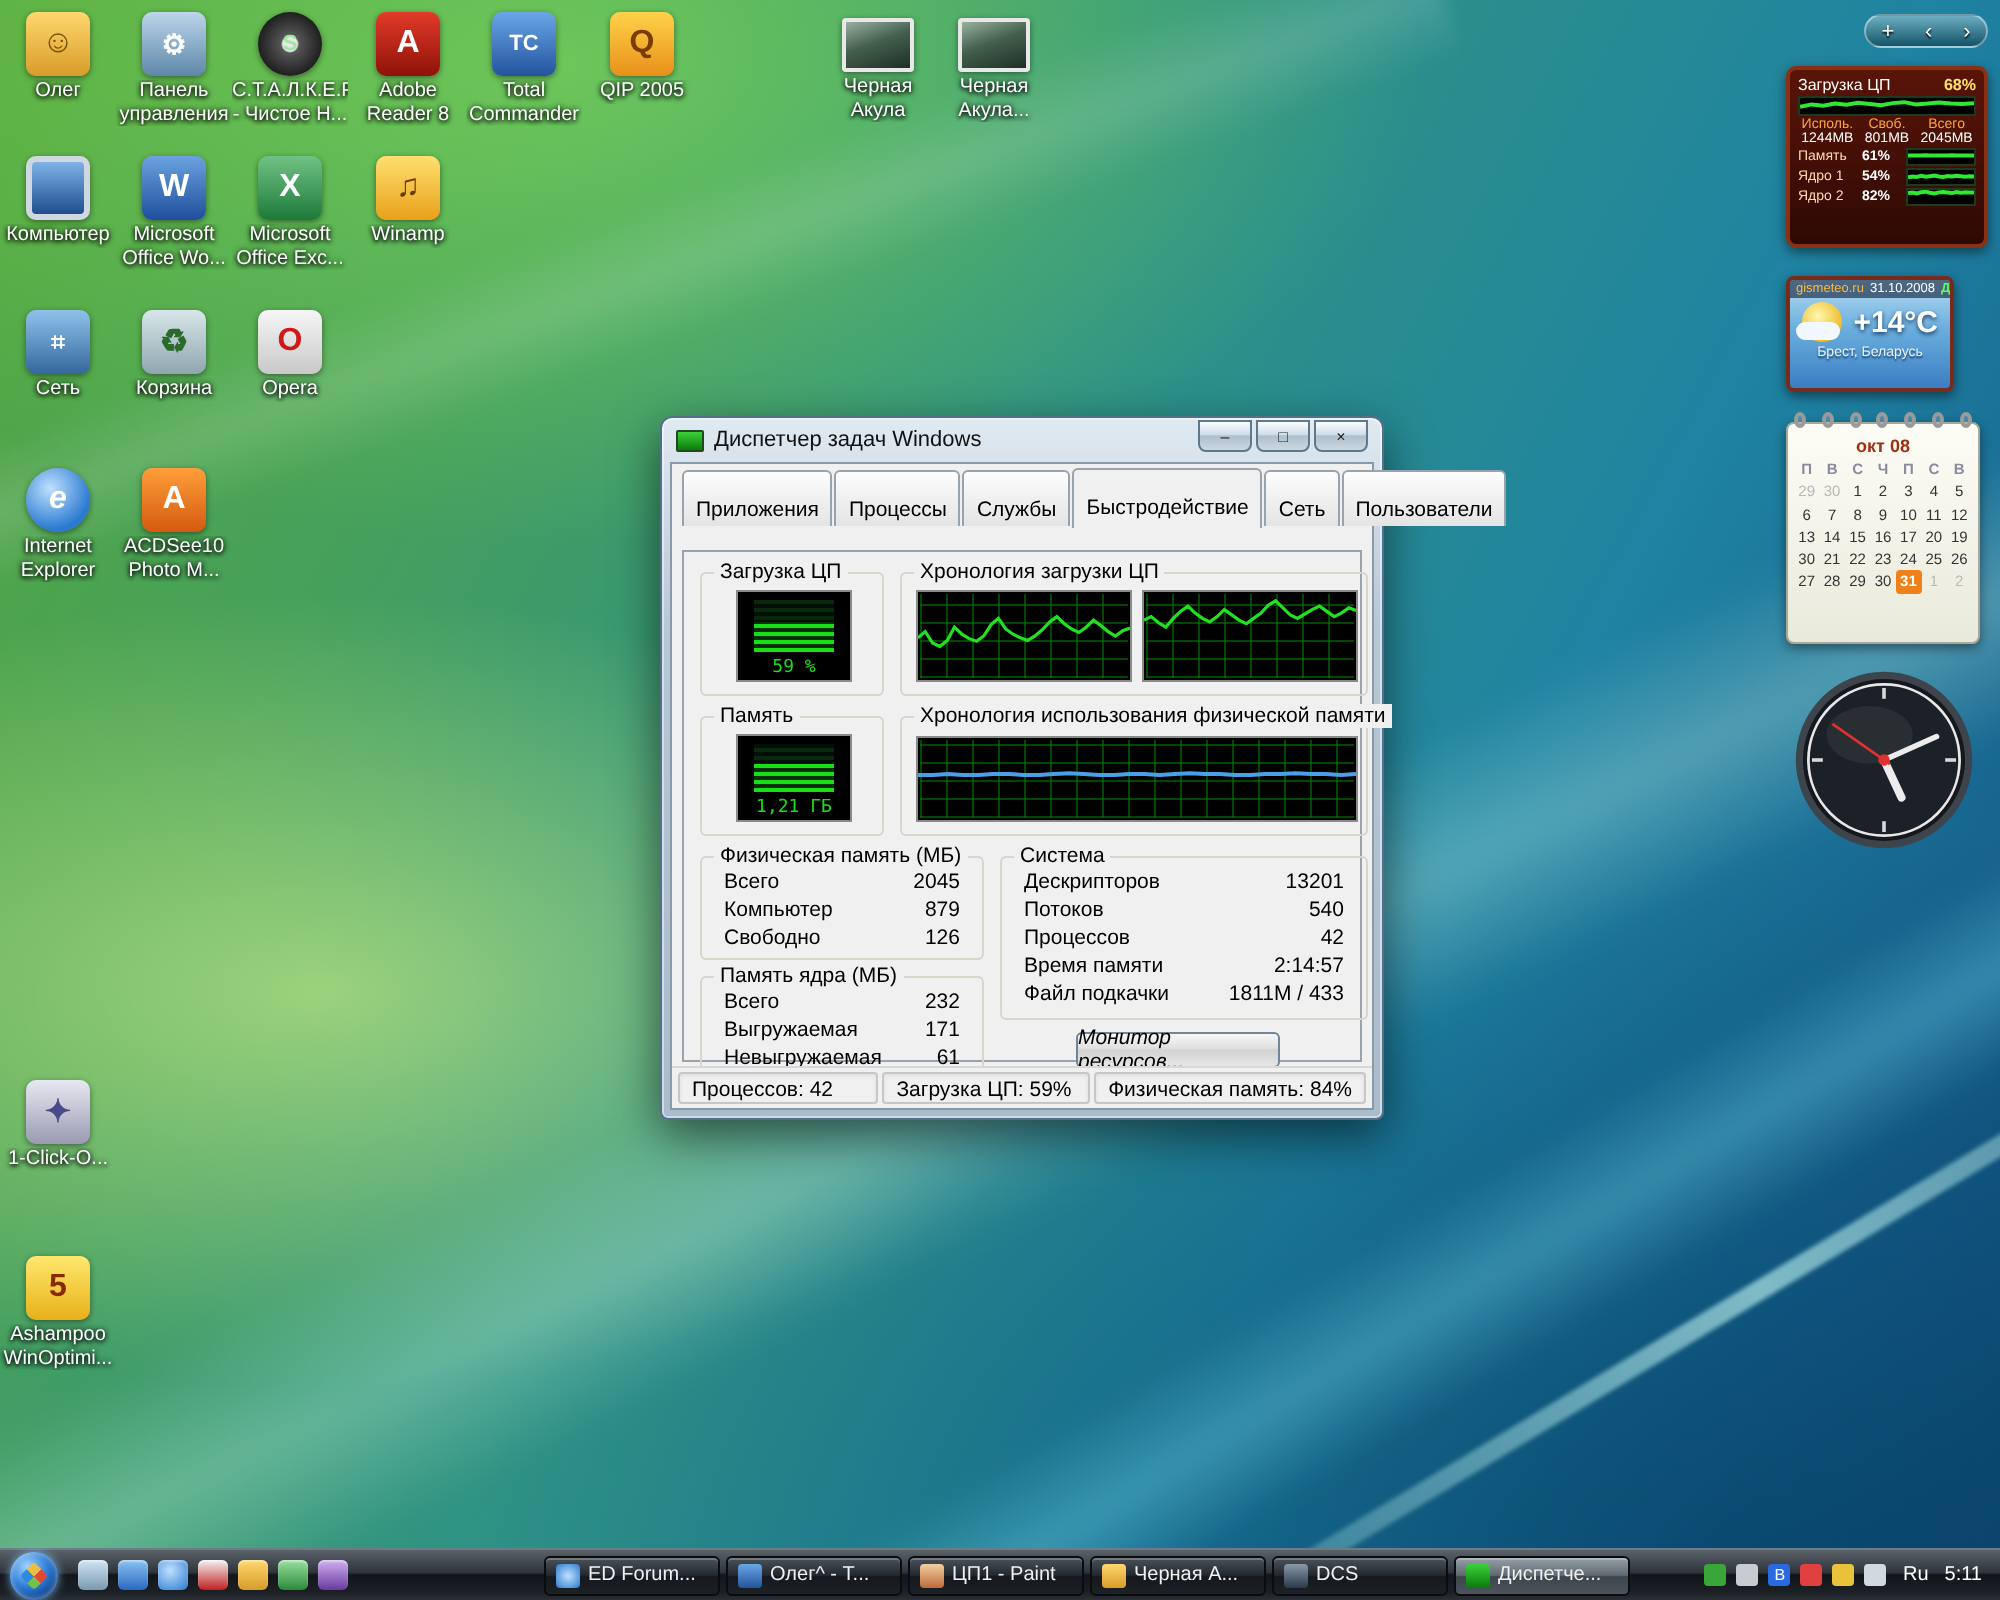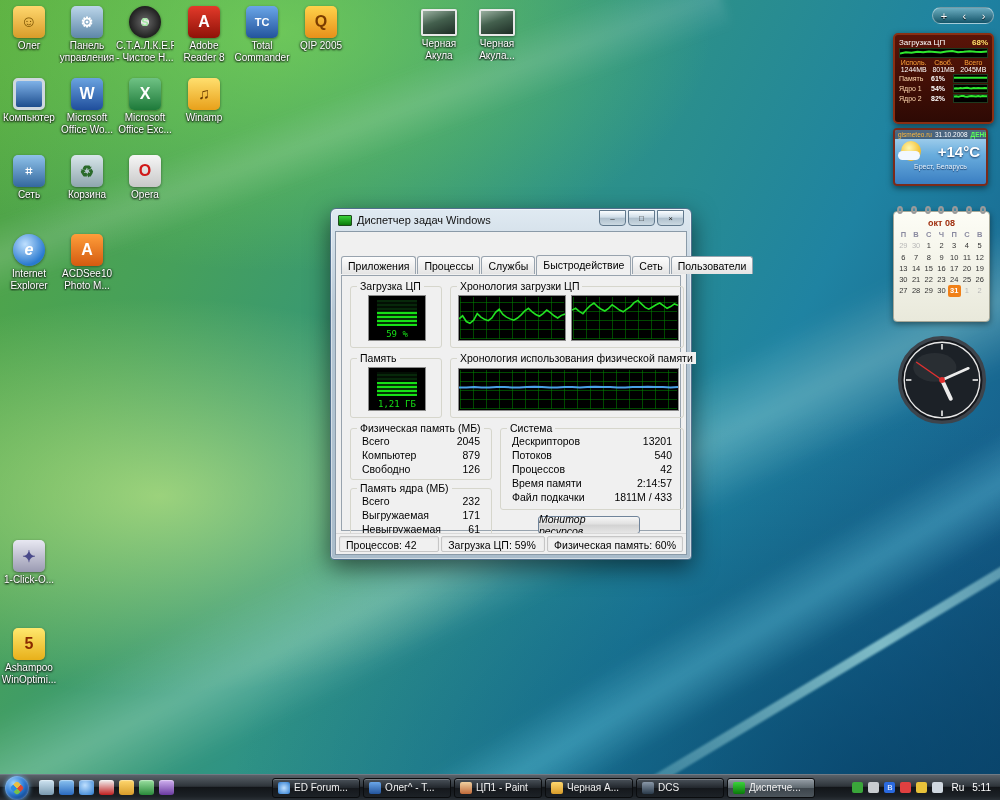--- a/index.html
+++ b/index.html
@@ -69,7 +69,7 @@
   .grow .rv { width:20px; color:#fff; font-weight:bold; }
   .grow .spark { flex:1; height:9px; }
 
-  .g-weather { position:absolute; left:893px; top:128px; width:95px; height:58px; border:2px solid #7a2a1a;
+  .g-weather { position:absolute; left:893px; top:138px; width:84px; height:58px; border:2px solid #7a2a1a;
     border-radius:4px; overflow:hidden; background:linear-gradient(#b8dcf2 0%,#6aaede 45%,#3a7ec2 100%);
     box-shadow:0 2px 6px rgba(0,0,0,.5); }
   .g-weather .top { display:flex; gap:3px; align-items:center; background:rgba(8,26,54,.6); color:#fff;

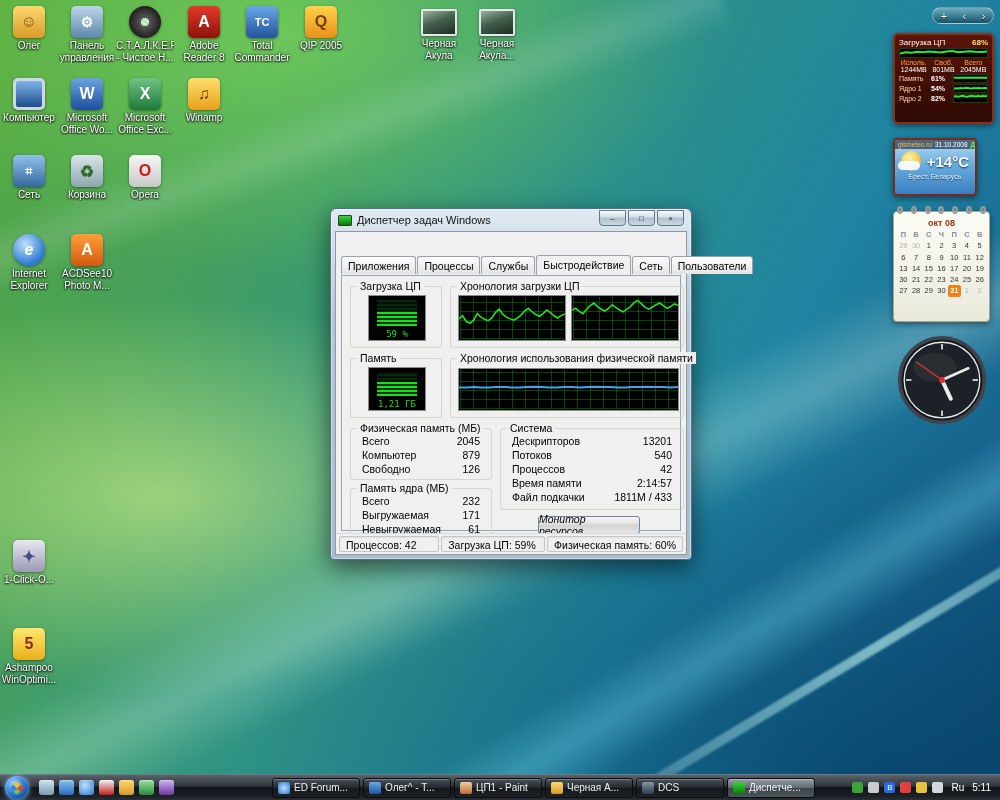--- a/index.html
+++ b/index.html
@@ -110,8 +110,8 @@
   .tm-menu { display:flex; padding:2px 4px; font-size:11px; }
   .tm-menu span { padding:1px 7px; cursor:default; }
   .tm-tabs { display:flex; gap:1px; padding:1px 5px 0; align-items:flex-end; }
-  .tab { font-size:10.5px; padding:3px 6px 2px; background:linear-gradient(#fdfdfd,#e4e4e4);
-    border:1px solid #98a3ae; border-bottom:none; border-radius:3px 3px 0 0; cursor:pointer; white-space:nowrap;margin-top:21px; }
+  .tab { font-size:10.5px; padding:13px 6px 2px; background:linear-gradient(#fdfdfd,#e4e4e4);
+    border:1px solid #98a3ae; border-bottom:none; border-radius:3px 3px 0 0; cursor:pointer; white-space:nowrap; }
   .tab.active { background:#f0f0f0; padding-bottom:4px; position:relative; top:1px; }
   .tm-page { position:absolute; left:5px; right:5px; top:43px; bottom:23px; border:1px solid #98a3ae; background:#f0f0f0; }
   .grp { position:absolute; border:1px solid #d6d6cc; border-radius:3px; }

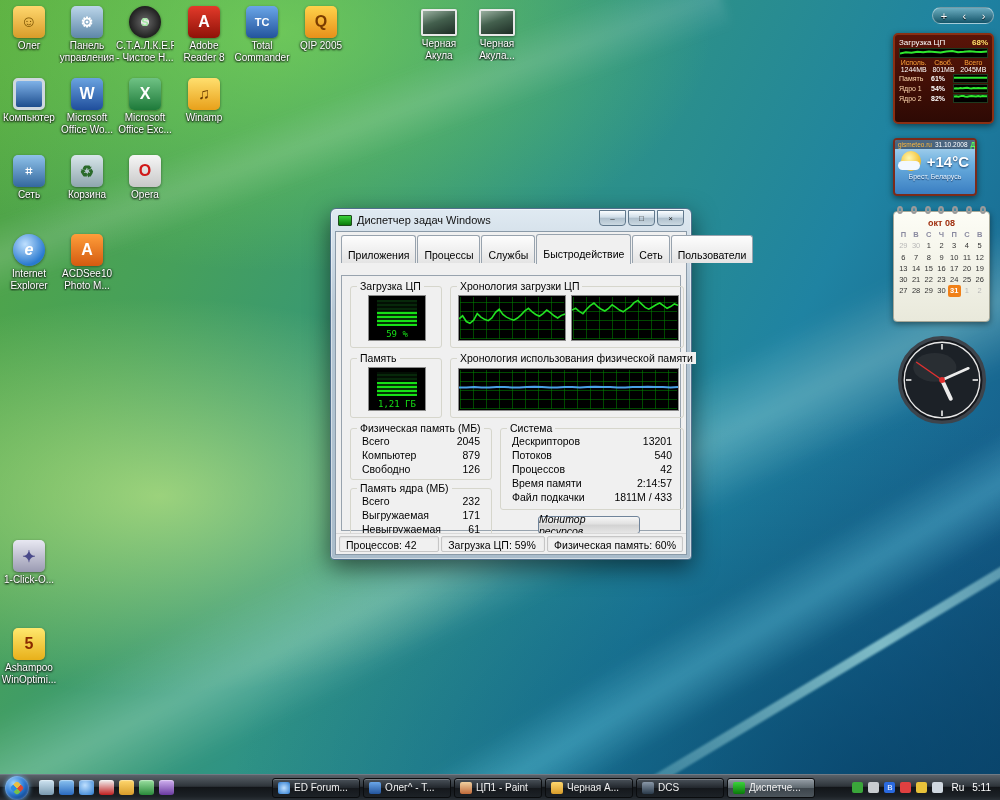--- a/index.html
+++ b/index.html
@@ -558,7 +558,7 @@
       <div class="tm-status">
         <div class="st-cell" style="width:108px">Процессов: 42</div>
         <div class="st-cell" style="width:112px">Загрузка ЦП: 59%</div>
-        <div class="st-cell" style="flex:1">Физическая память: 60%</div>
+        <div class="st-cell" style="flex:1">Физическая память: 84%</div>
       </div>
     </div>
   </div>

